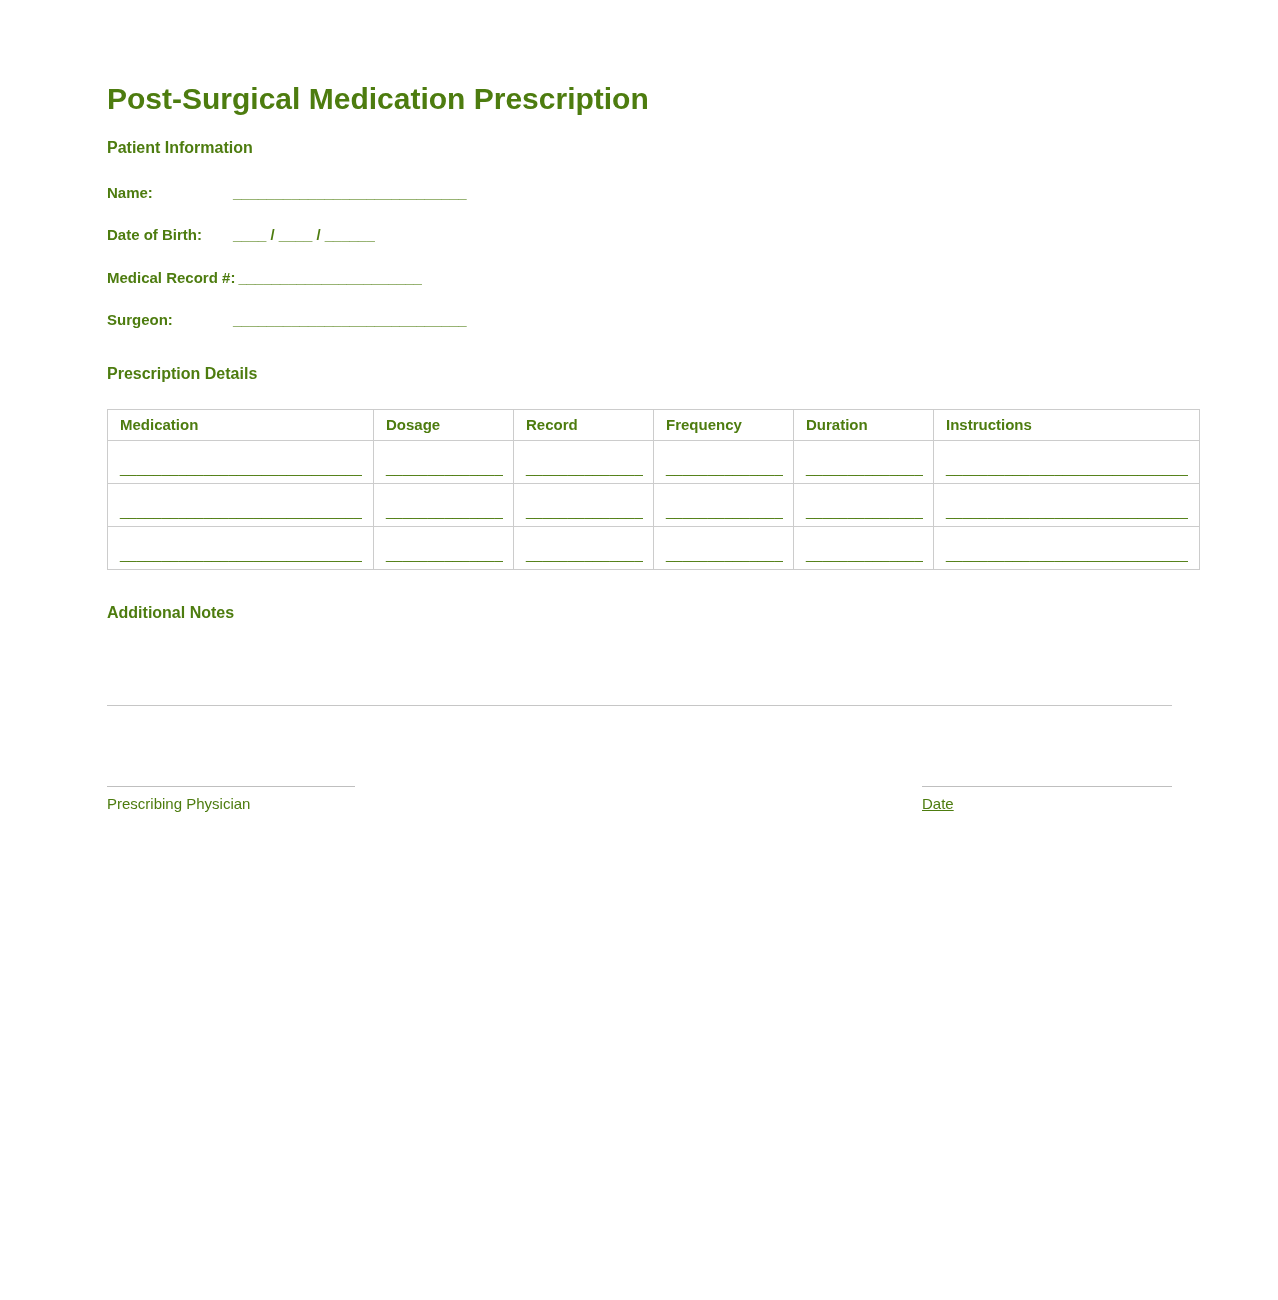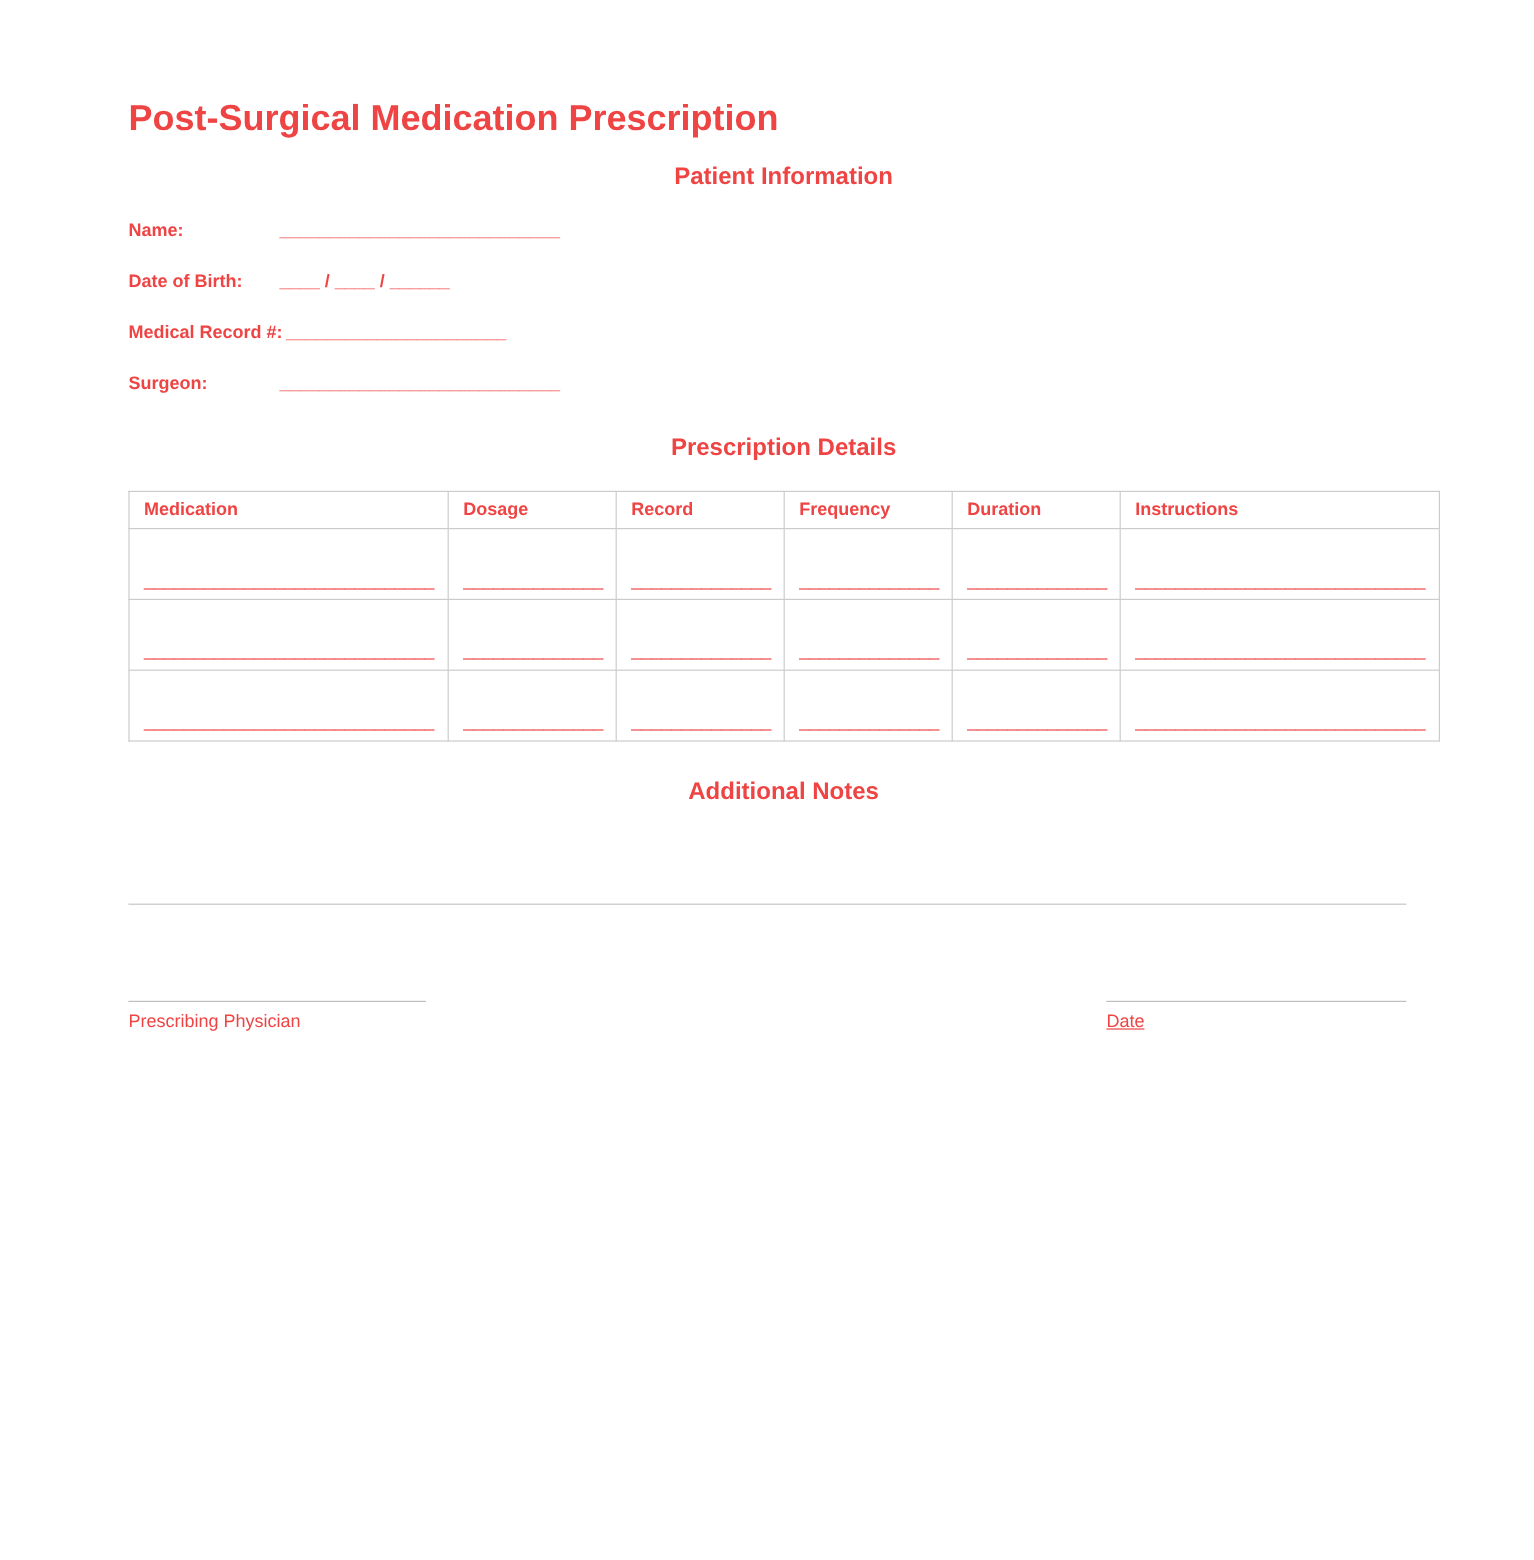--- a/index.html
+++ b/index.html
@@ -9,7 +9,7 @@
     box-sizing: border-box;
     padding: 82px 79px 40px 107px;
     font-family: "Liberation Sans", sans-serif;
-    color: #ef4444;
+    color: #4d7c0f;
     background: #ffffff;
   }
   .doc-title {

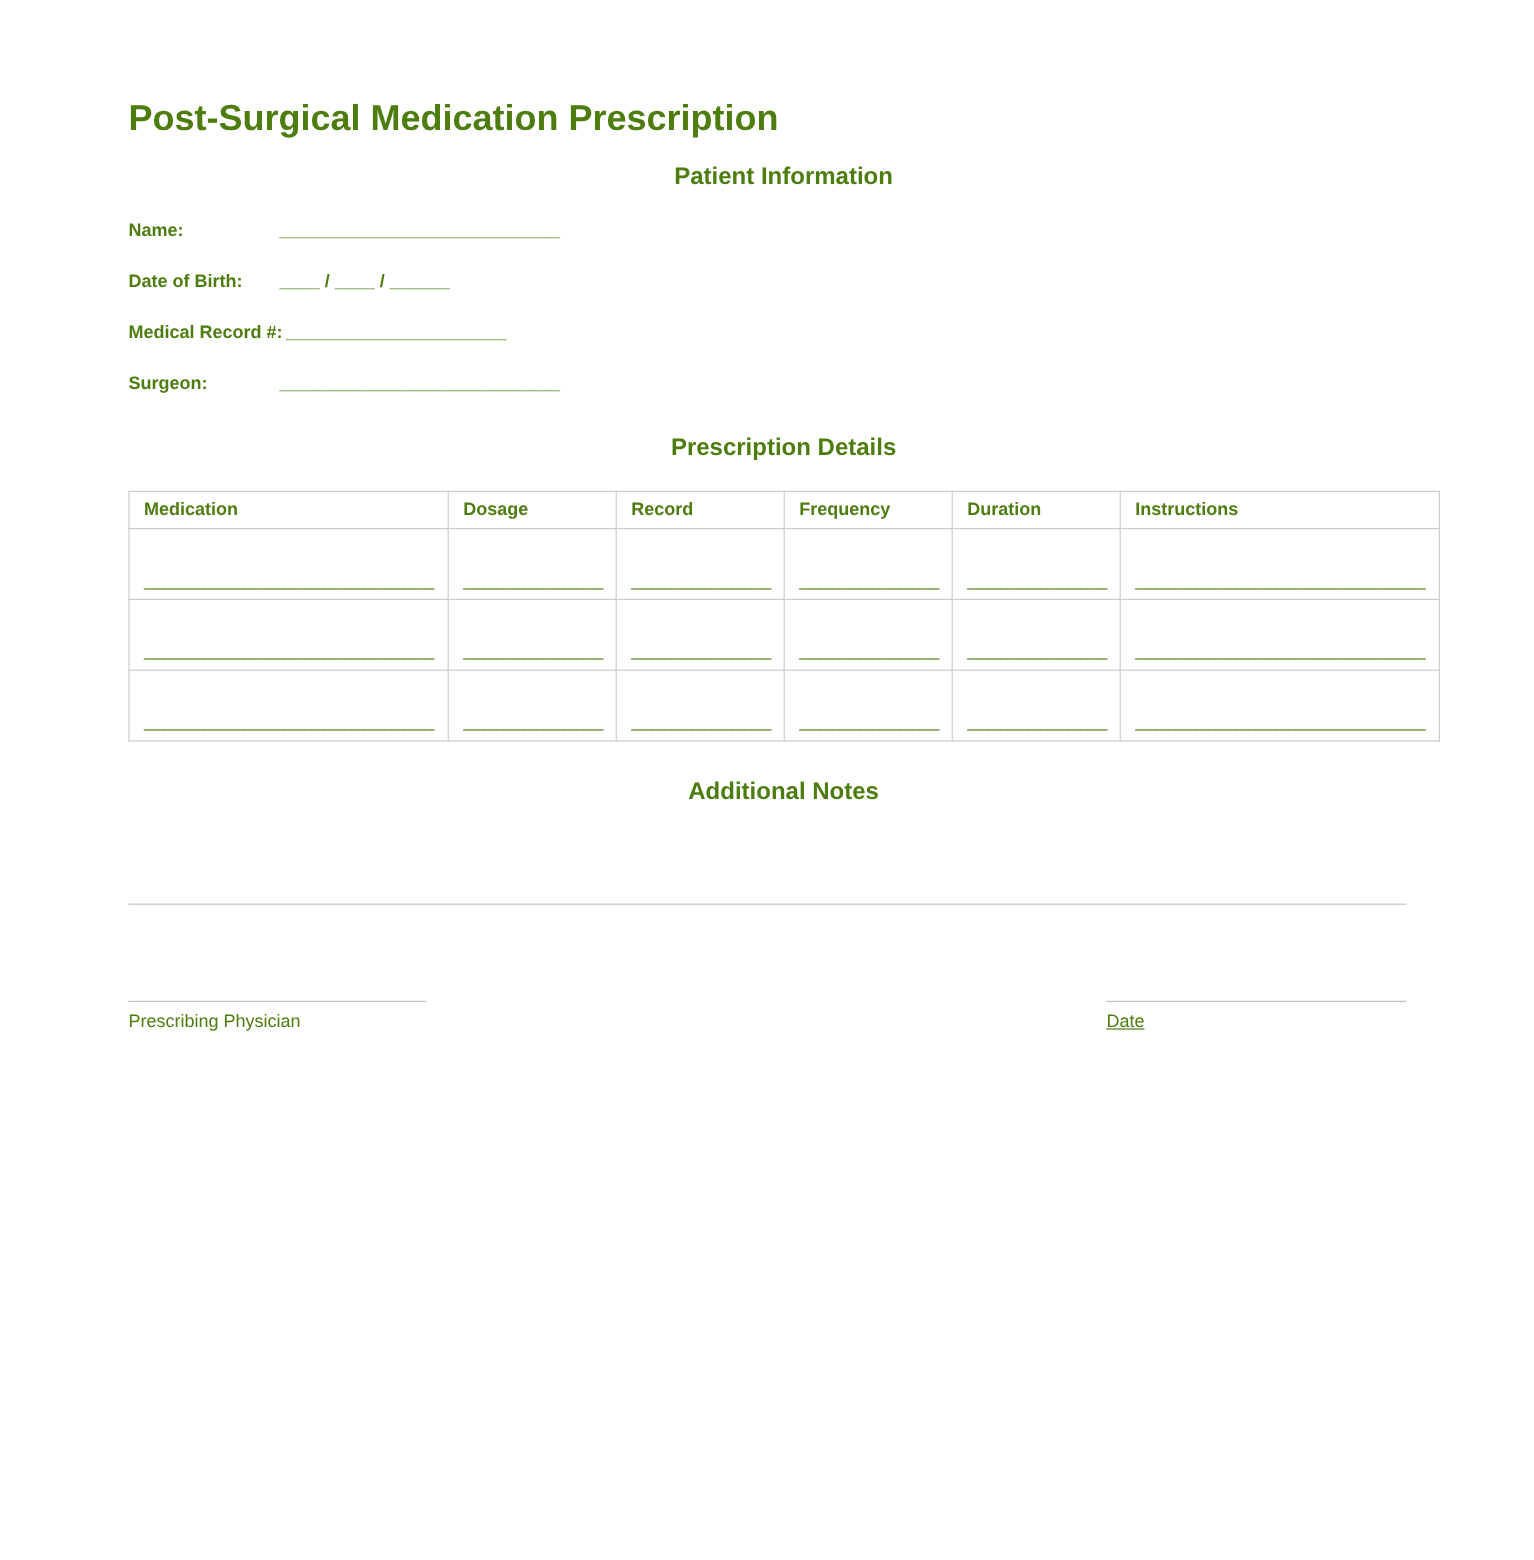--- a/index.html
+++ b/index.html
@@ -19,11 +19,10 @@
     margin: 0 0 19px 0;
   }
   .section-heading {
-    font-size: 20px;
+    font-size: 16px;
     line-height: 25px;
     font-weight: bold;
     margin: 0;
-    text-align: center;
   }
   .heading-patient { margin-bottom: 16px; }
   .heading-rx { margin-bottom: 23px; }

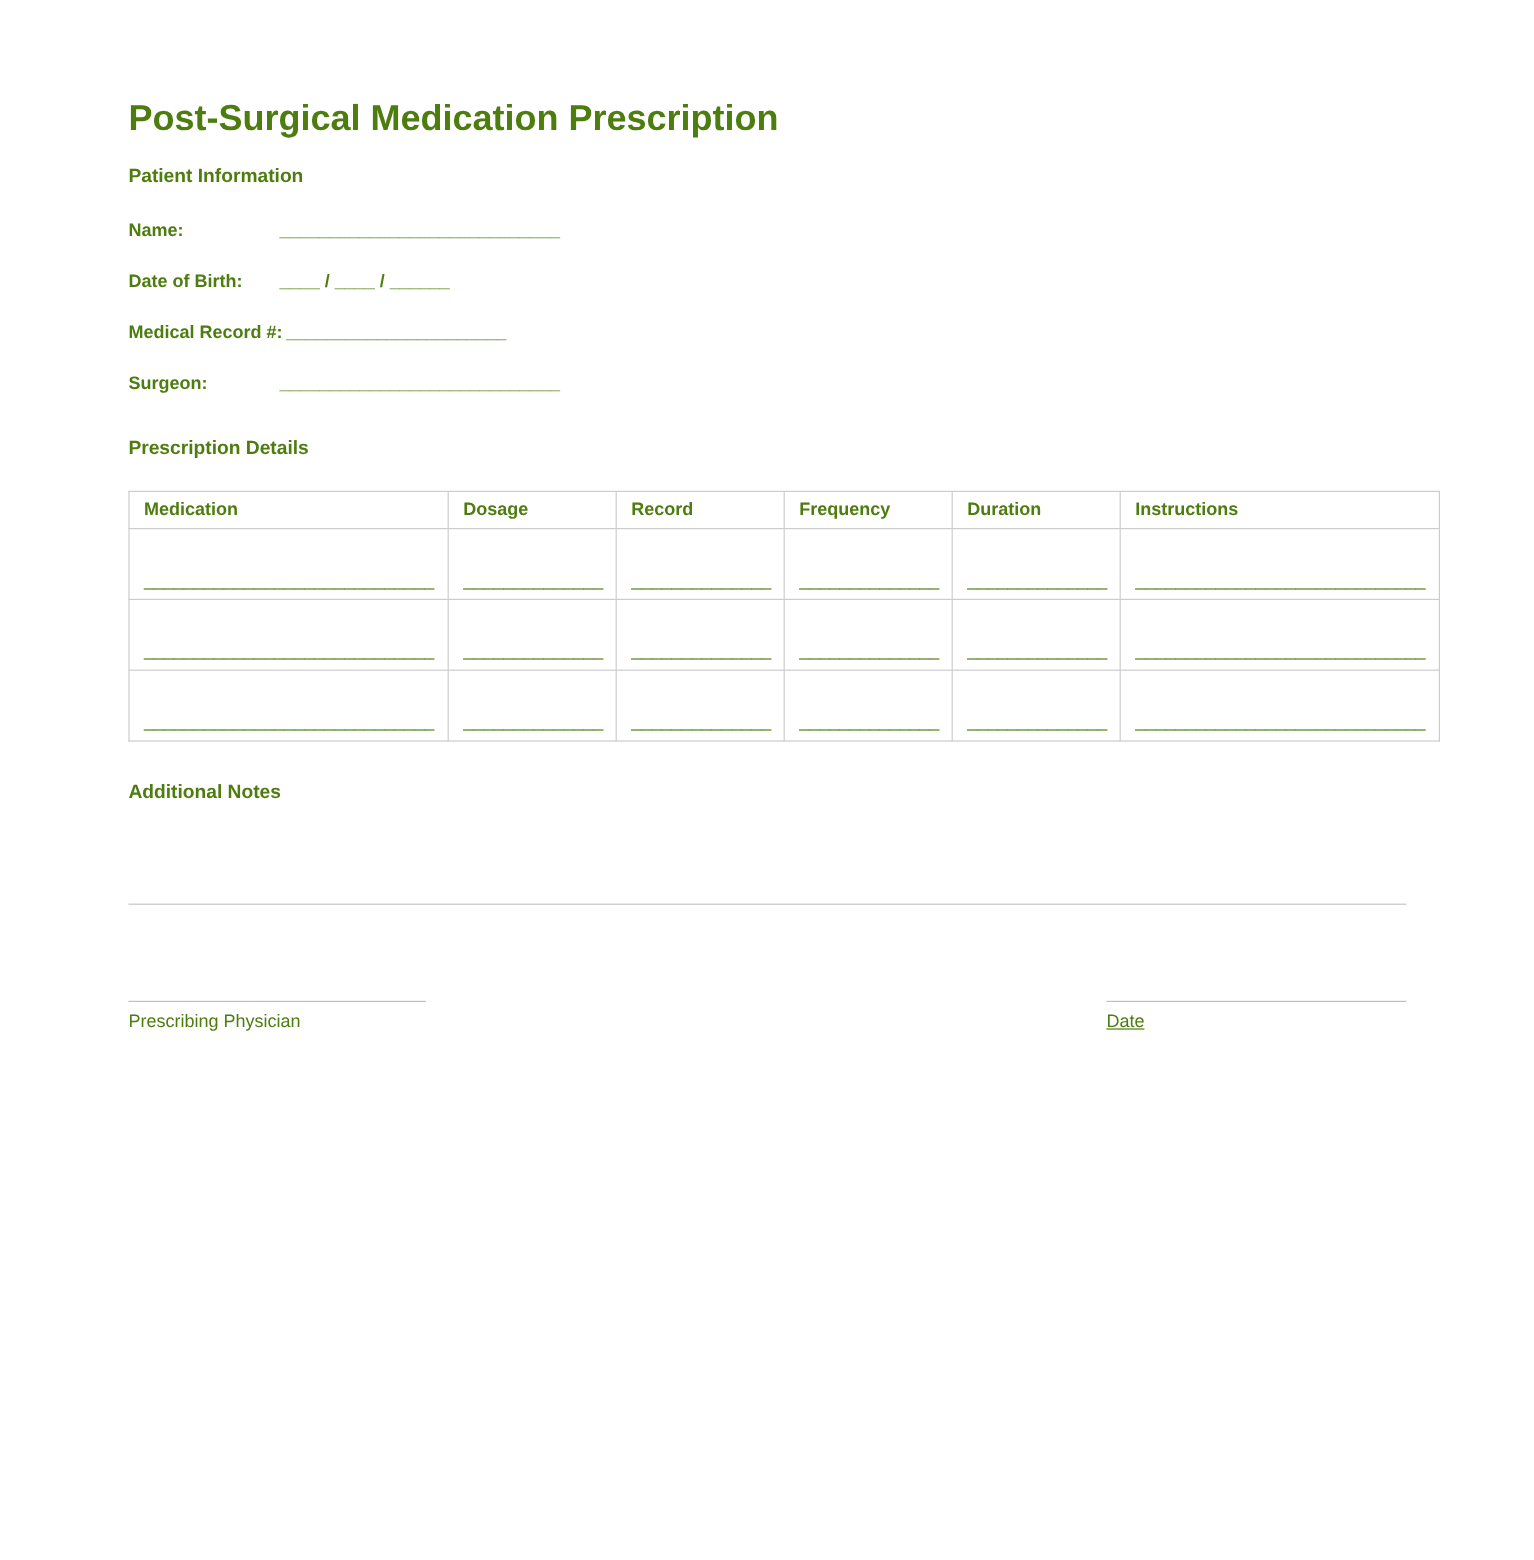--- a/index.html
+++ b/index.html
@@ -65,7 +65,7 @@
   table.rx-table td {
     height: 35px;
     vertical-align: bottom;
-    padding: 16px 6px 7px 12px;
+    padding: 0 6px 7px 12px;
     font-weight: normal;
   }
 

